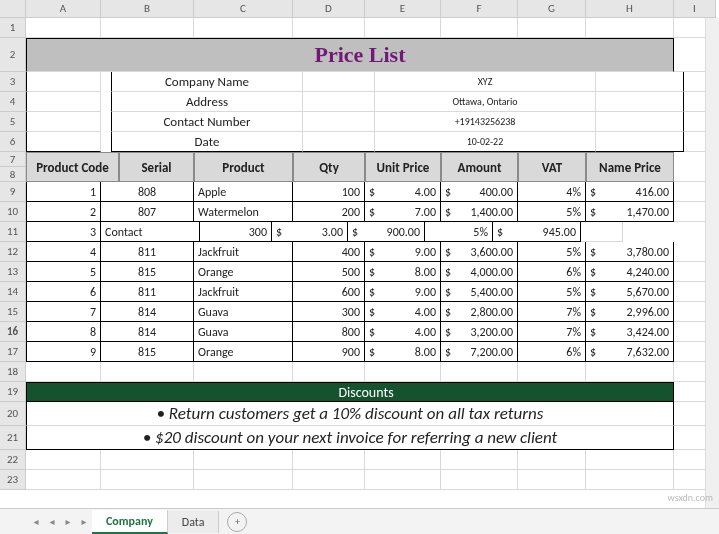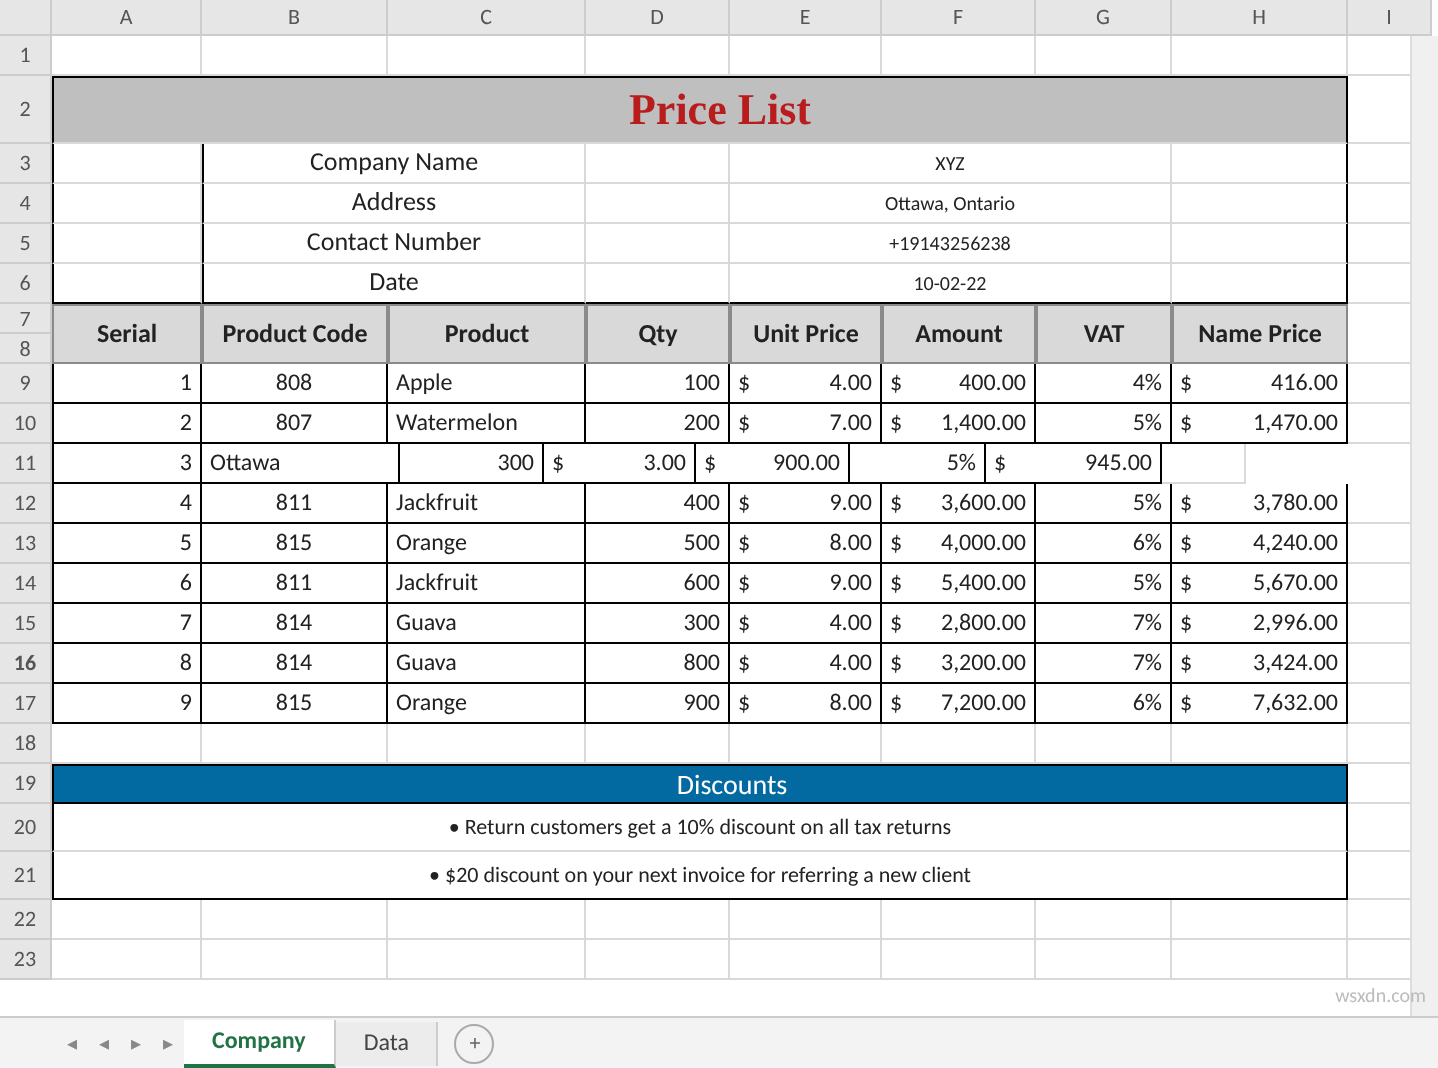--- a/index.html
+++ b/index.html
@@ -61,7 +61,7 @@
   .title-bar {
     background: #bfbfbf;
     font: bold 22px 'Times New Roman', serif;
-    color:#b91c1c;
+    color:#701a75;
     justify-content: center;
     padding-left: 24px;
   }

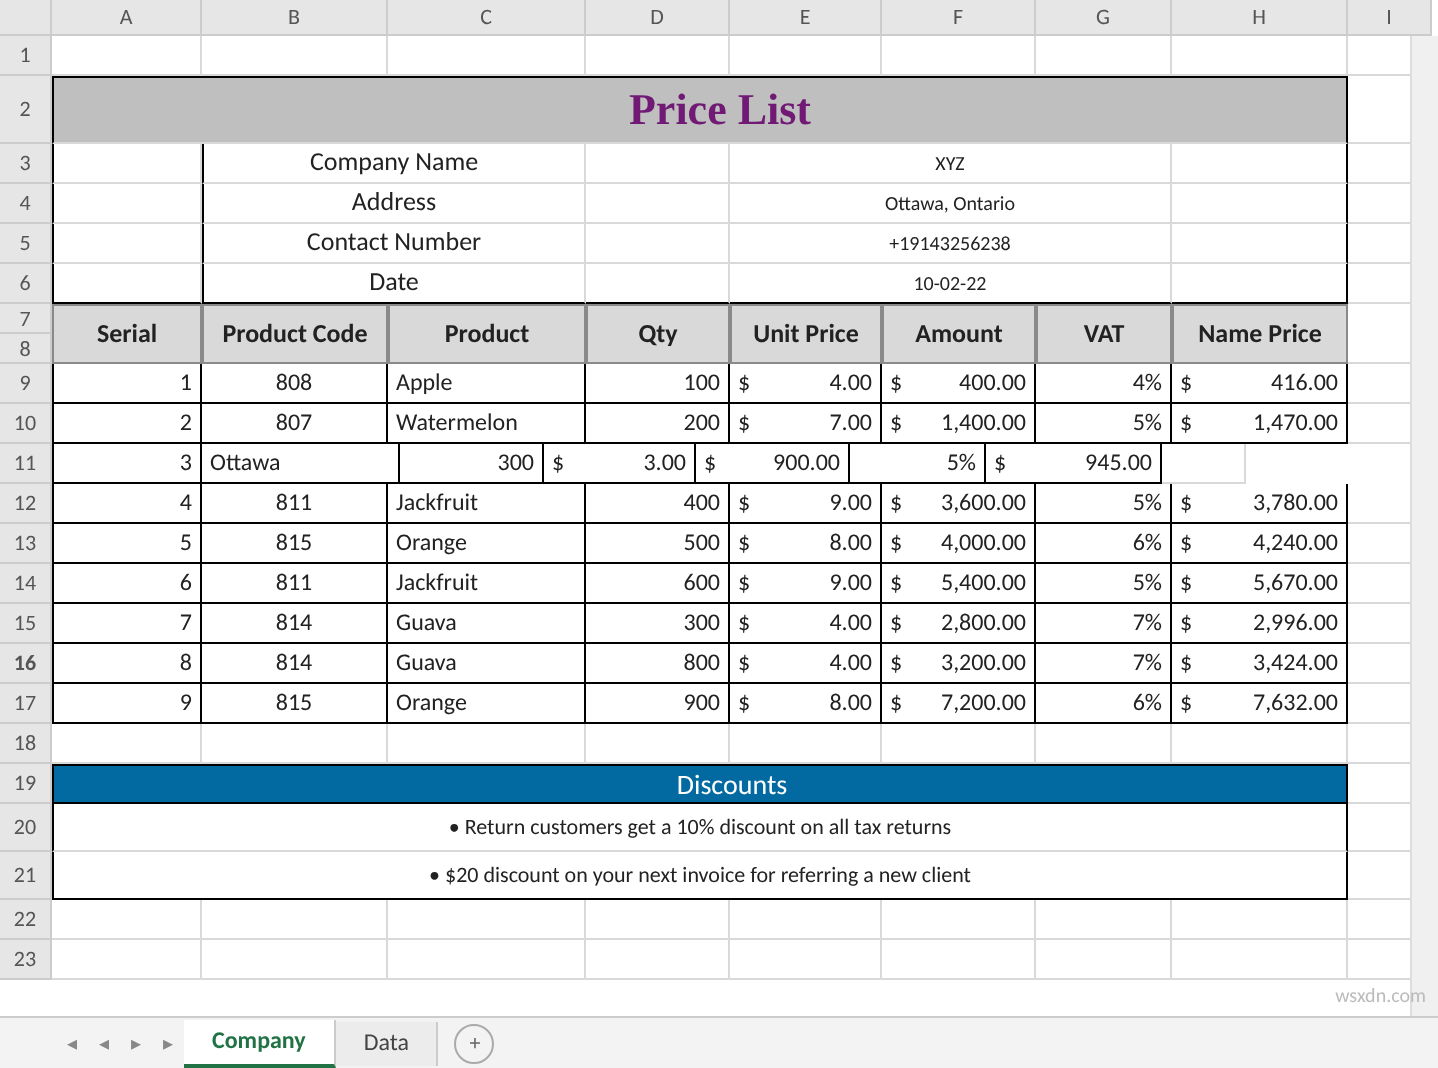--- a/index.html
+++ b/index.html
@@ -65,7 +65,7 @@
     justify-content: center;
     padding-left: 24px;
   }
-  .meta-label { font-size: 13px; justify-content:center; }
+  .meta-label { font-size: 13px; justify-content:center;margin-left:10px; }
   .meta-val { font-size: 10px; text-align:center; justify-content:center; }
 
   .tbl-head {

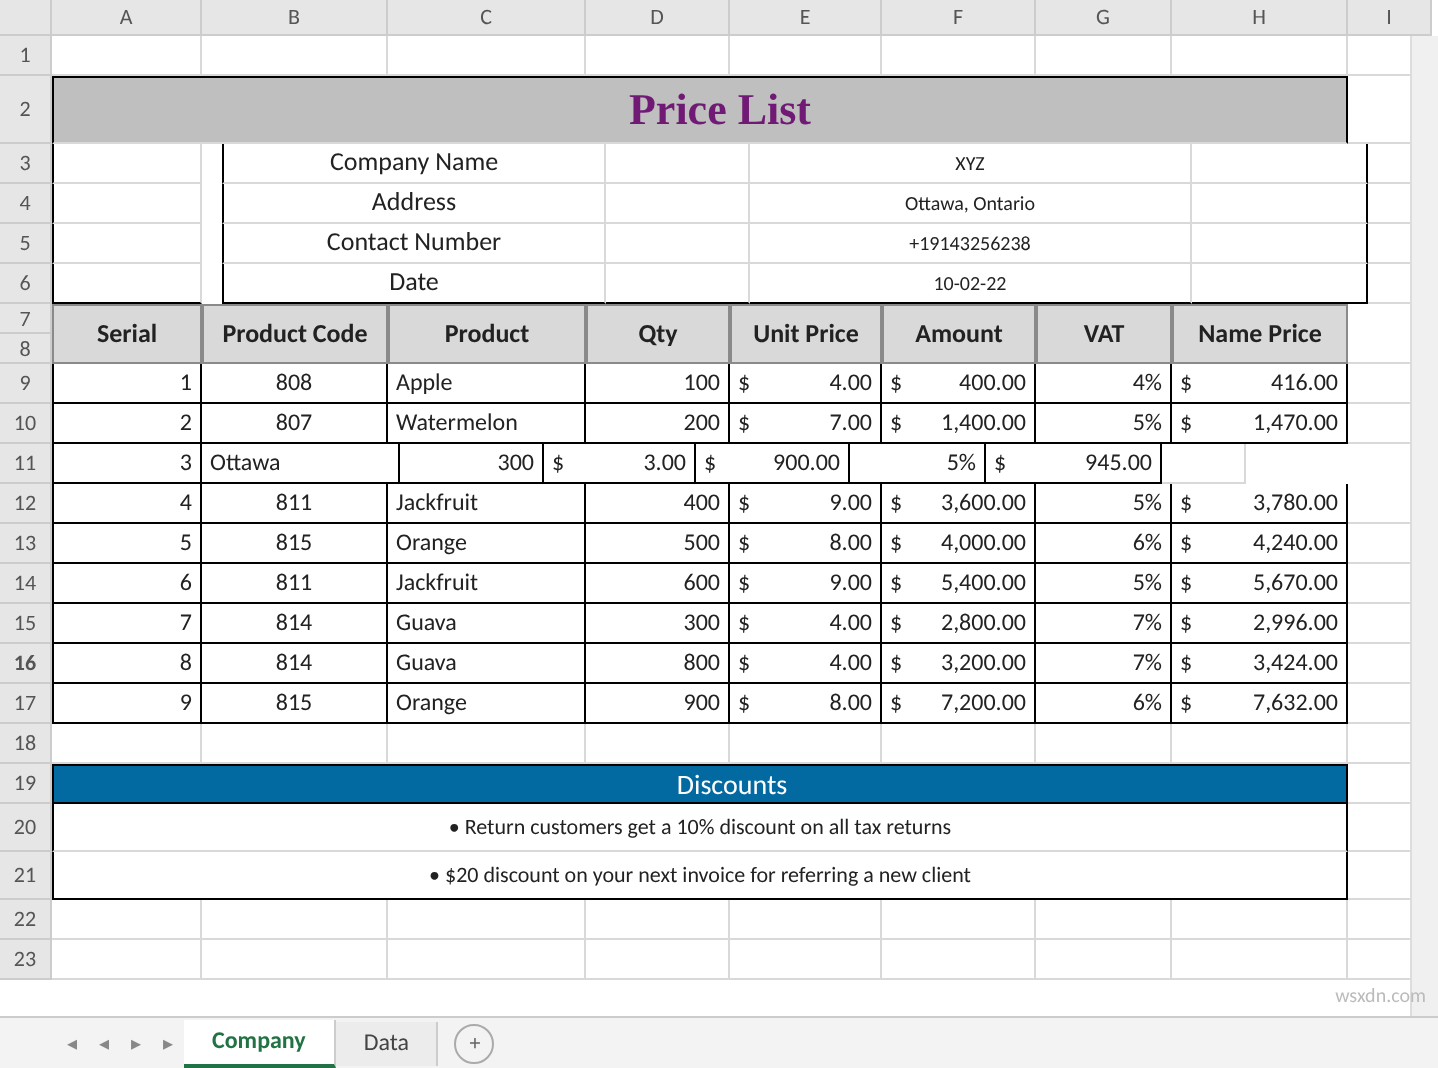--- a/index.html
+++ b/index.html
@@ -195,8 +195,8 @@
     </div>
 
     <div class="data-row header-row">
+      <div class="cell tbl-head w-b">Product Code</div>
       <div class="cell tbl-head w-a">Serial</div>
-      <div class="cell tbl-head w-b">Product Code</div>
       <div class="cell tbl-head w-c">Product</div>
       <div class="cell tbl-head w-d">Qty</div>
       <div class="cell tbl-head w-e">Unit Price</div>

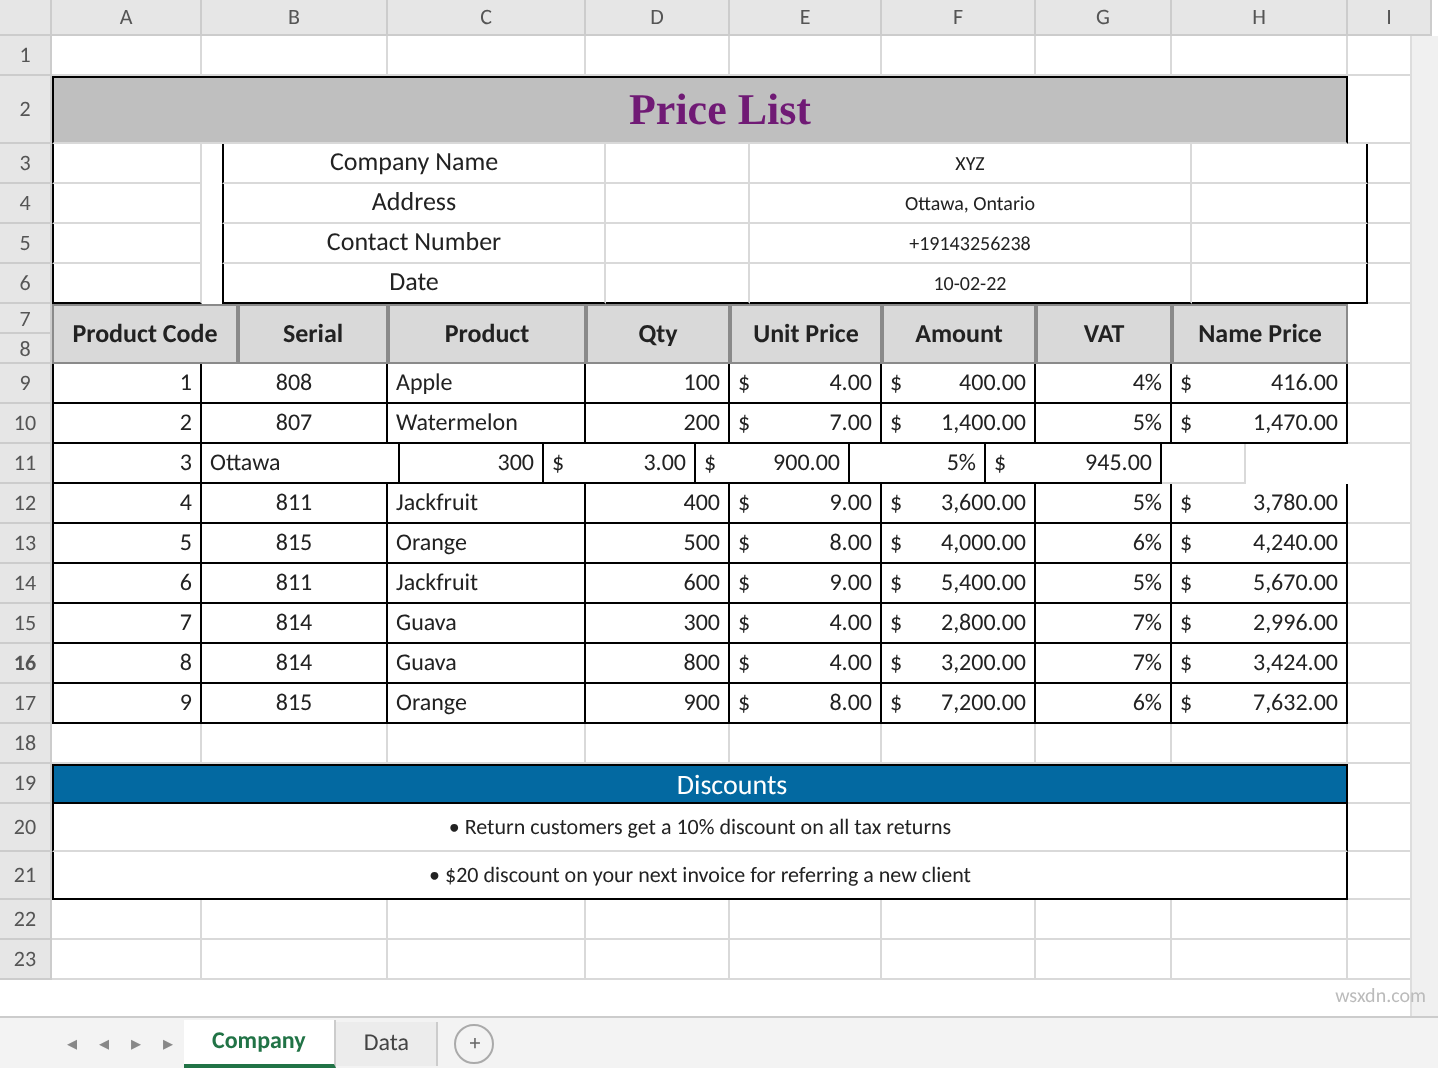--- a/index.html
+++ b/index.html
@@ -249,7 +249,7 @@
         </div>
         <div class="data-row">
     <div class="cell w-a r b-l b-r b-b">3</div>
-    <div class="cell w-c l b-r b-b">Ottawa</div>
+    <div class="cell w-c l b-r b-b">Contact</div>
     <div class="cell w-d r b-r b-b">300</div>
     <div class="cell w-e sp b-r b-b">
             <span>$</span>

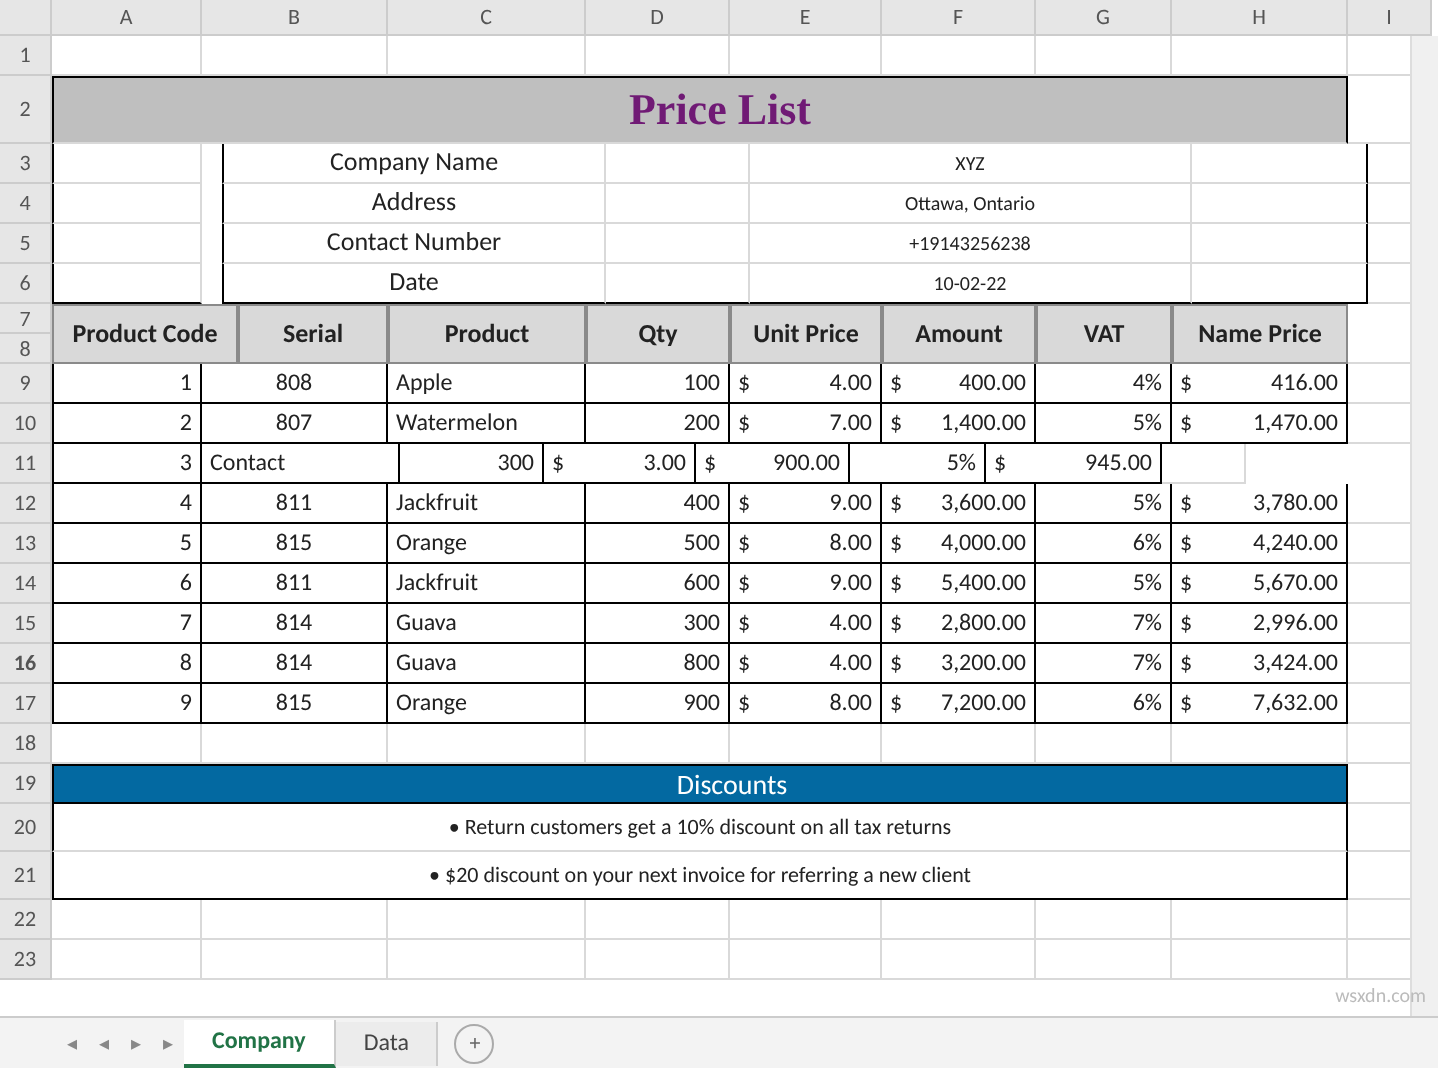--- a/index.html
+++ b/index.html
@@ -82,7 +82,7 @@
   .b-l{border-left:1px solid #000}.b-t{border-top:1px solid #000}
 
   .disc-head {
-    background:#0369a1; color:#fff; font-size:14px; justify-content:center;padding-left:36px;
+    background:#14532d; color:#fff; font-size:14px; justify-content:center;padding-left:36px;
   }
   .disc-text { font-size: 11px; justify-content:center; }
 

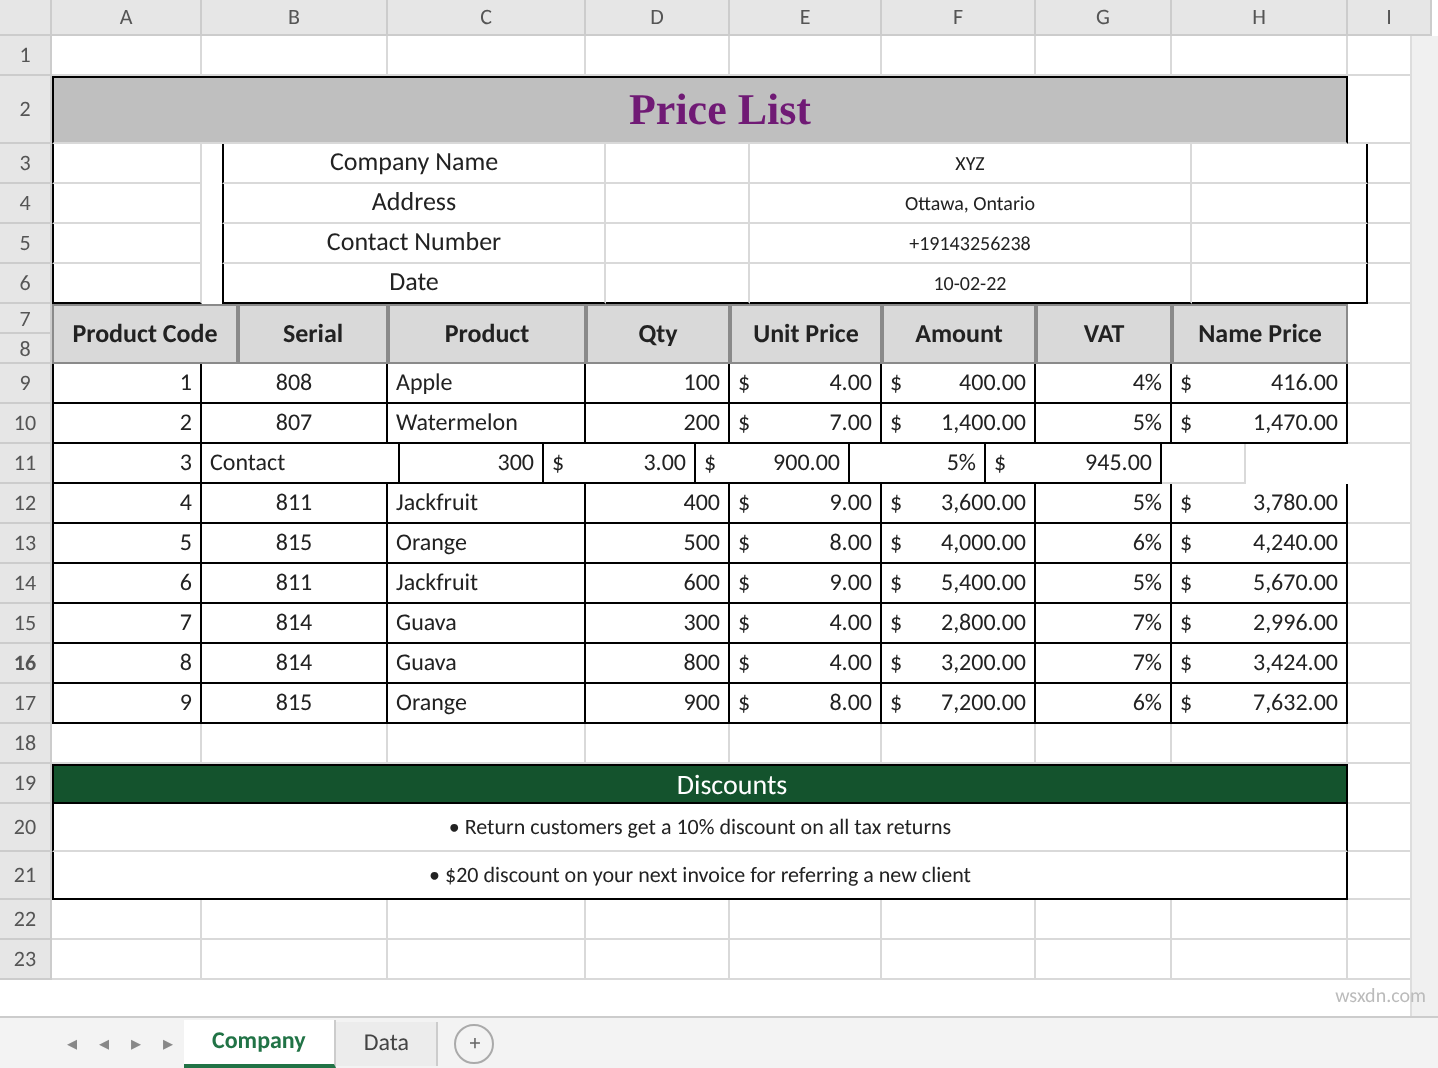--- a/index.html
+++ b/index.html
@@ -84,7 +84,7 @@
   .disc-head {
     background:#14532d; color:#fff; font-size:14px; justify-content:center;padding-left:36px;
   }
-  .disc-text { font-size: 11px; justify-content:center; }
+  .disc-text { font-style: italic; font-size: 17px; justify-content:center; }
 
   .tabs {
     position:absolute; bottom:0; left:0; right:0; height:26px;

